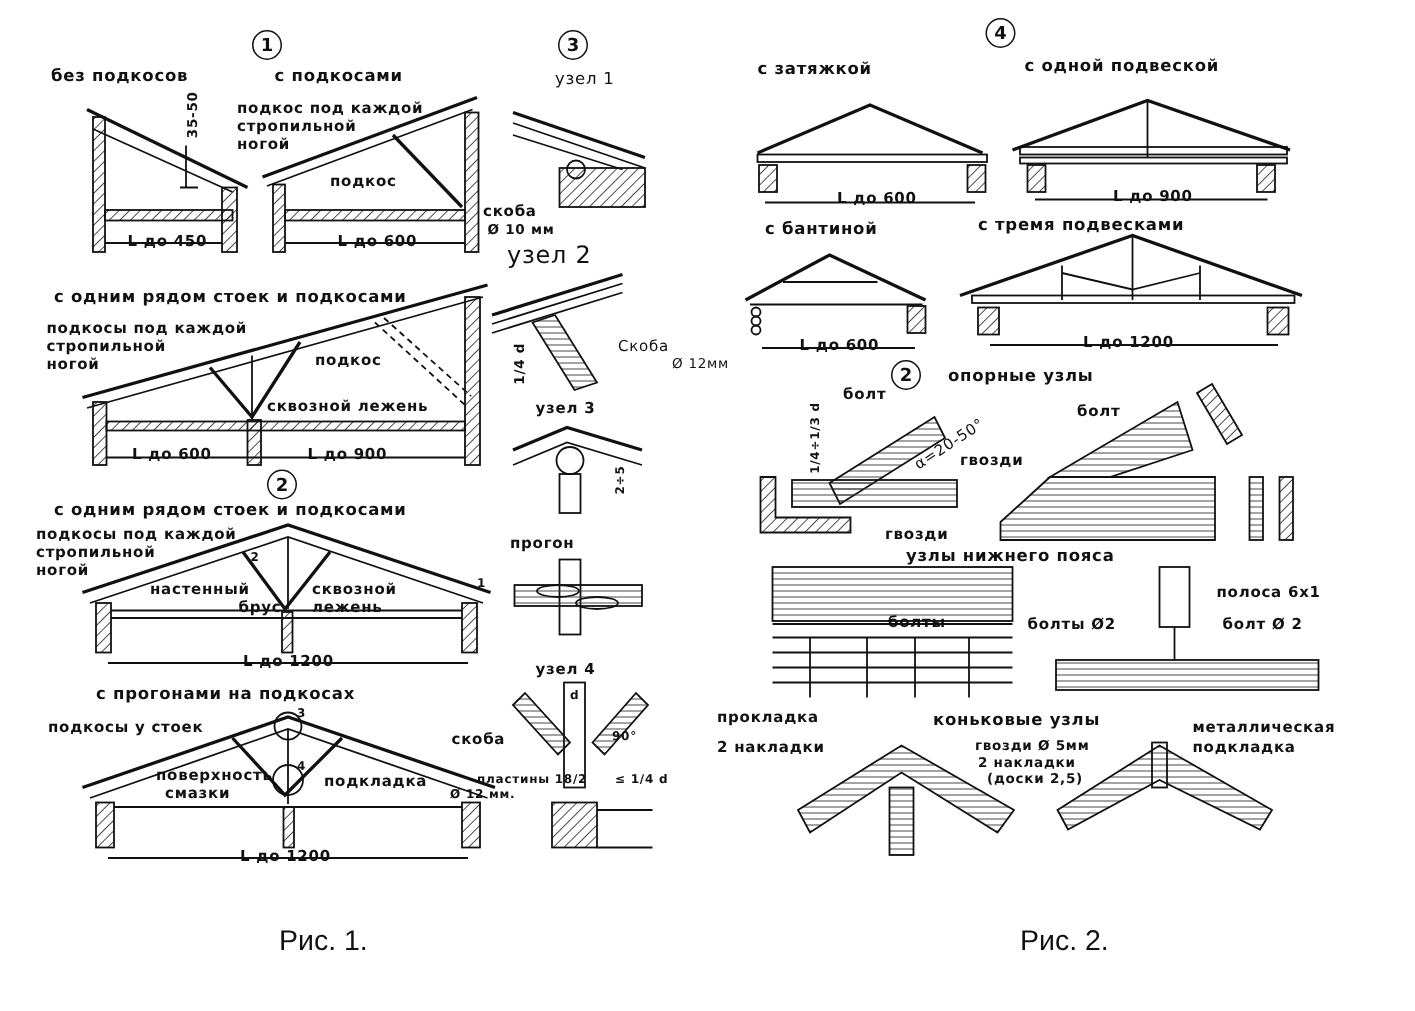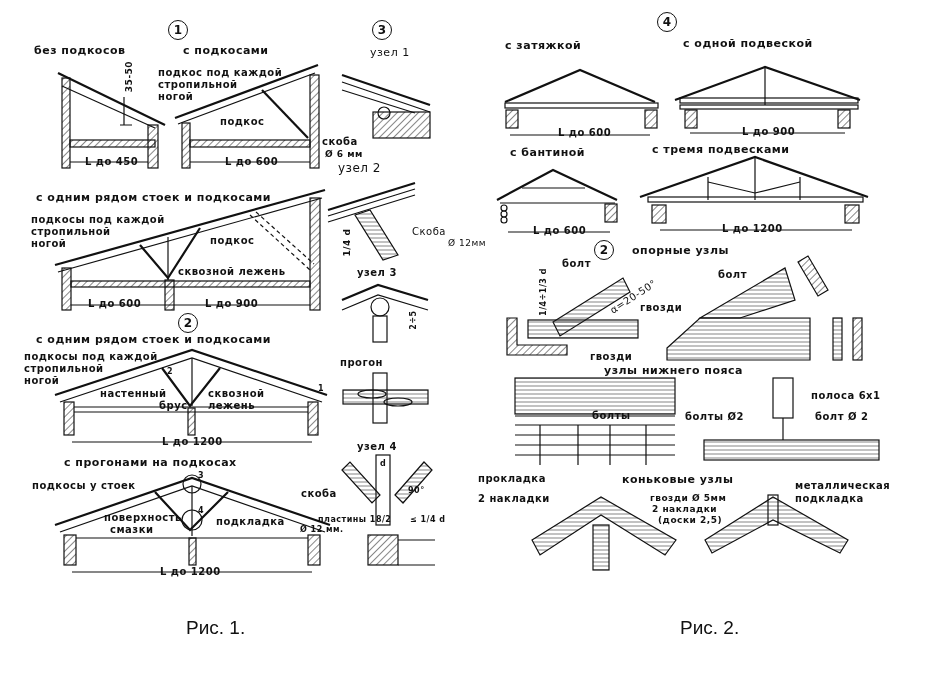--- a/index.html
+++ b/index.html
@@ -210,7 +210,7 @@
 
 <div class="lbl s11 thin" style="left:370px;top:47px;">узел 1</div>
 <div class="lbl s10" style="left:322px;top:137px;">скоба</div>
-<div class="lbl s9" style="left:325px;top:150px;">Ø 6 мм</div>
+<div class="lbl s9" style="left:325px;top:150px;">Ø 10 мм</div>
 <div class="lbl s12 thin" style="left:338px;top:162px;">узел 2</div>
 
 <div class="lbl s11" style="left:36px;top:192px;">с одним рядом стоек и подкосами</div>

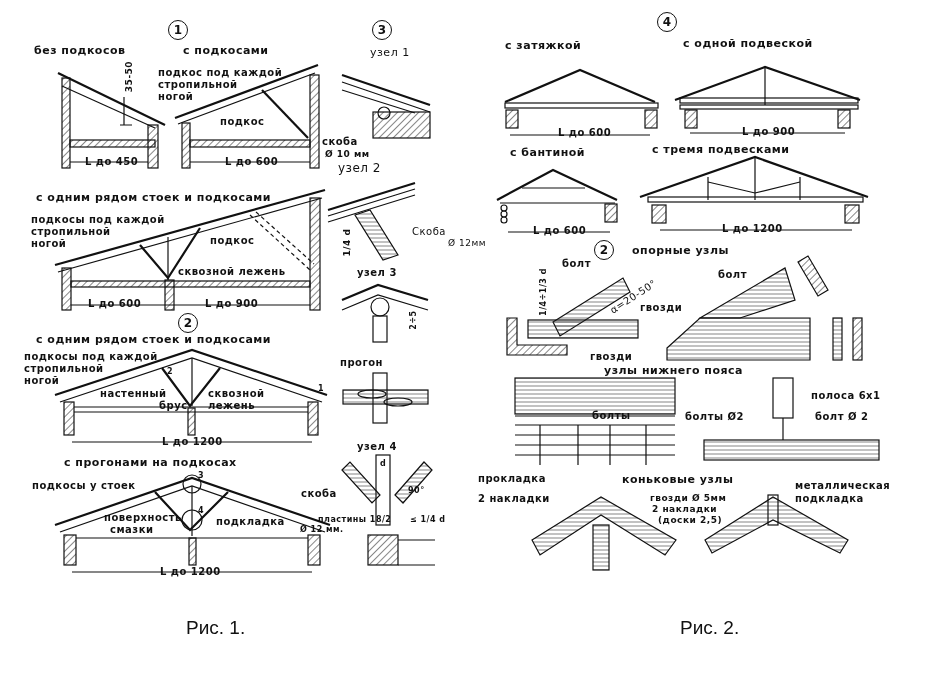--- a/index.html
+++ b/index.html
@@ -8,7 +8,7 @@
   .lbl{position:absolute;font-family:"DejaVu Sans",sans-serif;font-weight:bold;color:#111;white-space:nowrap;line-height:1;letter-spacing:0.5px;}
   .s10{font-size:10px;}
   .s11{font-size:11px;}
-  .s12{font-size:12px;}
+  .s12{font-size:16px;}
   .s9{font-size:9px;}
   .s8{font-size:8px;}
   .num{position:absolute;width:18px;height:18px;border:1.5px solid #111;border-radius:50%;font-size:12px;font-weight:bold;text-align:center;line-height:18px;font-family:"DejaVu Sans",sans-serif;}

